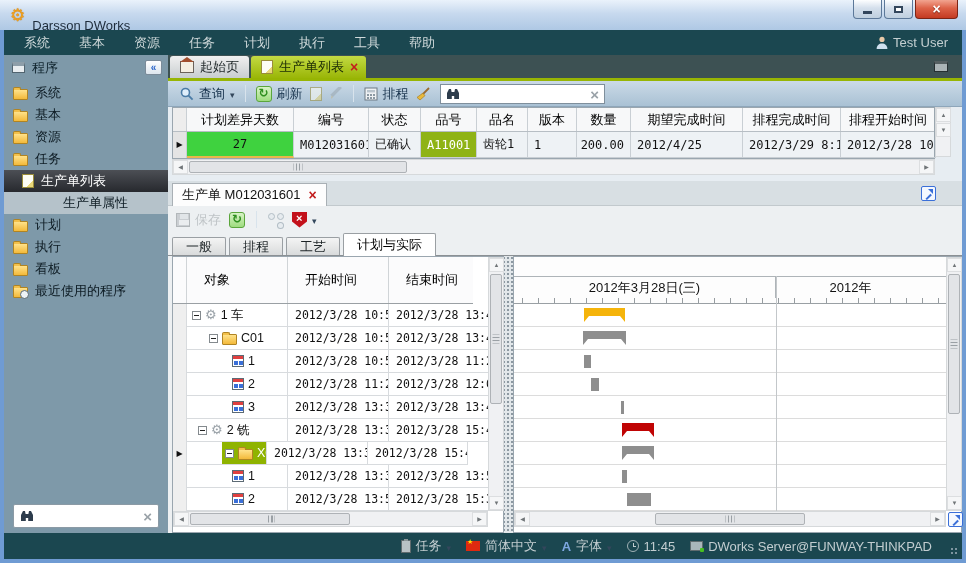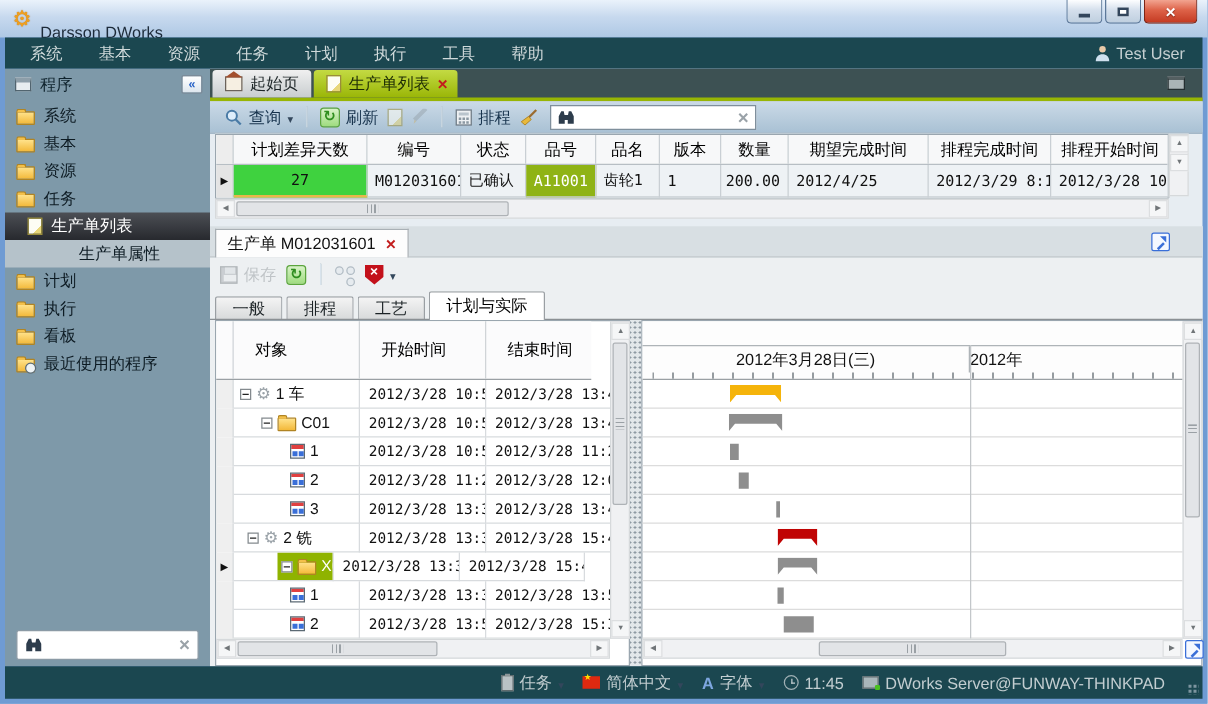--- a/index.html
+++ b/index.html
@@ -155,7 +155,7 @@
   .g-head { position:absolute; left:0; top:0; width:433px; height:47px; border-bottom:1px solid #9aa0a4; background:#fdfdfd; }
   .g-dayrow { position:absolute; left:0; top:19px; width:100%; height:21px; border-top:1px solid #aeb4b8; }
   .g-day1 { position:absolute; left:0; top:0; width:262px; height:21px; line-height:21px; text-align:center; color:#111; border-right:1px solid #aeb4b8; }
-  .g-day2 { position:absolute; left:262px; right:0; top:0; height:21px; line-height:21px; text-align:left; padding-right:22px; color:#111; overflow:hidden; }
+  .g-day2 { position:absolute; left:262px; right:0; top:0; height:21px; line-height:21px; text-align:center; padding-right:22px; color:#111; overflow:hidden; }
   .g-ticks { position:absolute; left:8px; right:0; top:41px; height:5px;
     background:repeating-linear-gradient(90deg,#969ca0 0 1px,transparent 1px 16px); }
   .g-rows { position:absolute; left:0; top:47px; width:433px; height:207px; }

